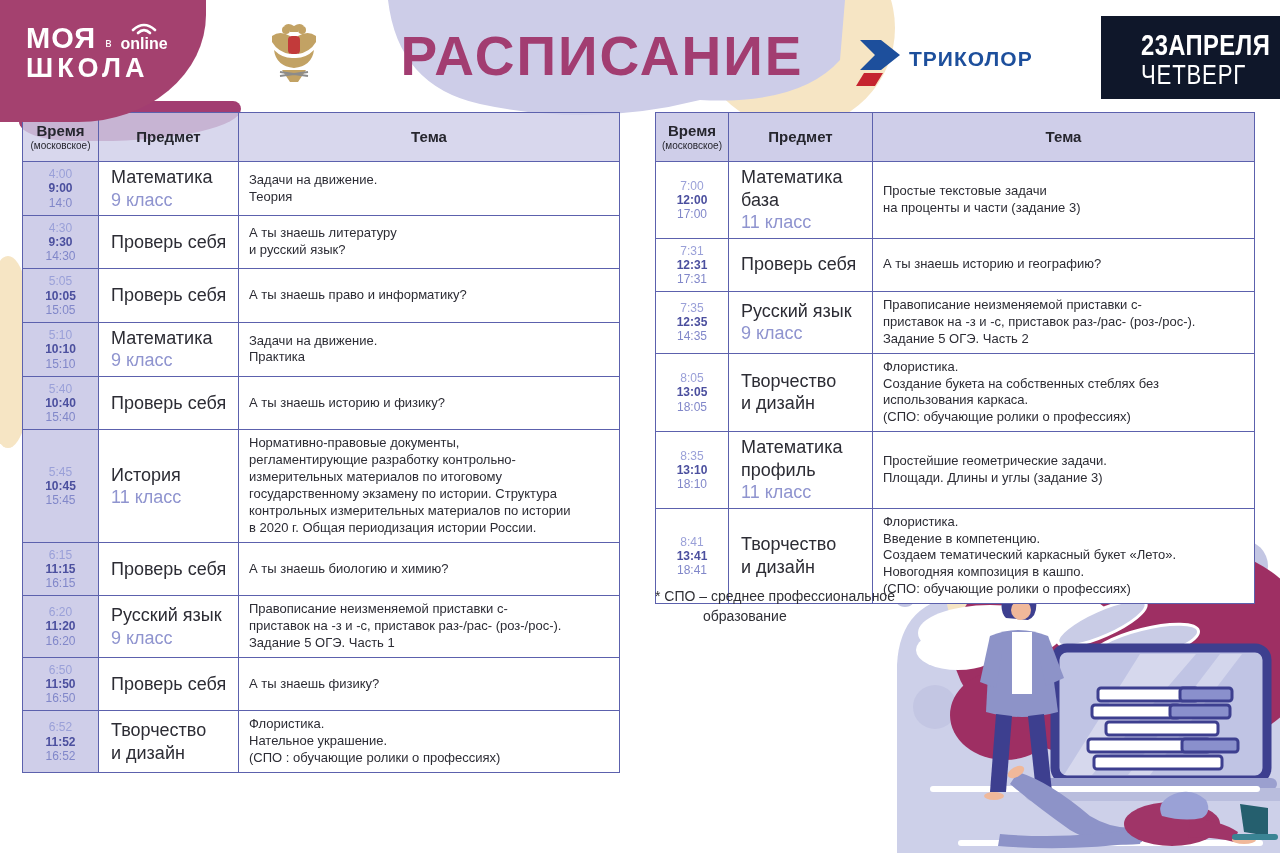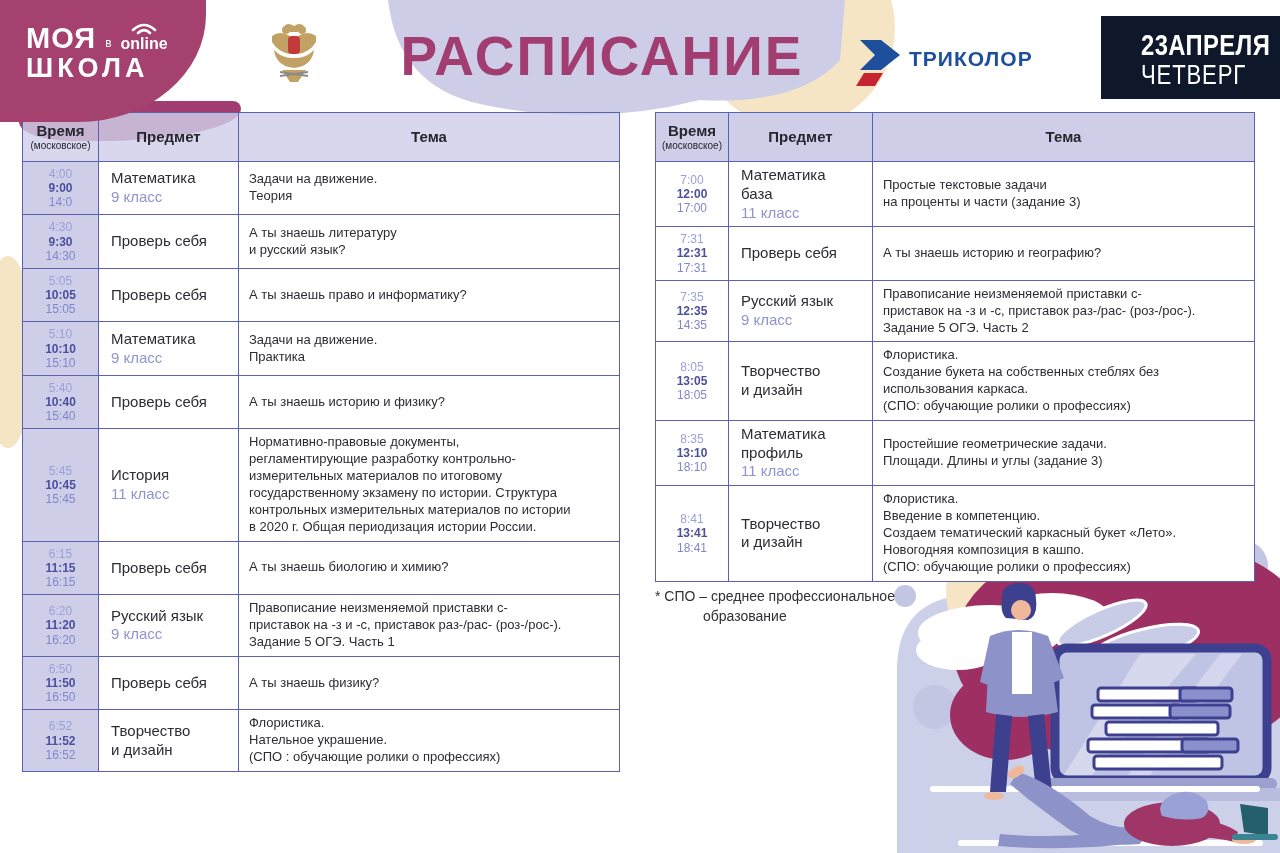--- a/index.html
+++ b/index.html
@@ -44,7 +44,7 @@
   .tbl-left tbody .c-time{background:#cfcee9;}
   .c-time{text-align:center;font-size:12px;line-height:1.18;padding:5px 17px;}
   .t1{color:#9aa0d8;}.t2{color:#4b4f9e;font-weight:800;}.t3{color:#8187c9;}
-  .c-subj{padding:4px 6px 4px 12px;font-size:15px;color:#2c2c34;line-height:1.25;}
+  .c-subj{padding:4px 6px 4px 12px;font-size:18px;color:#2c2c34;line-height:1.25;}
   .subj{white-space:pre-line;}
   .grade{color:#8f94cf;}
   .c-topic{padding:5px 10px;font-size:13px;line-height:1.3;color:#2c2c34;}

